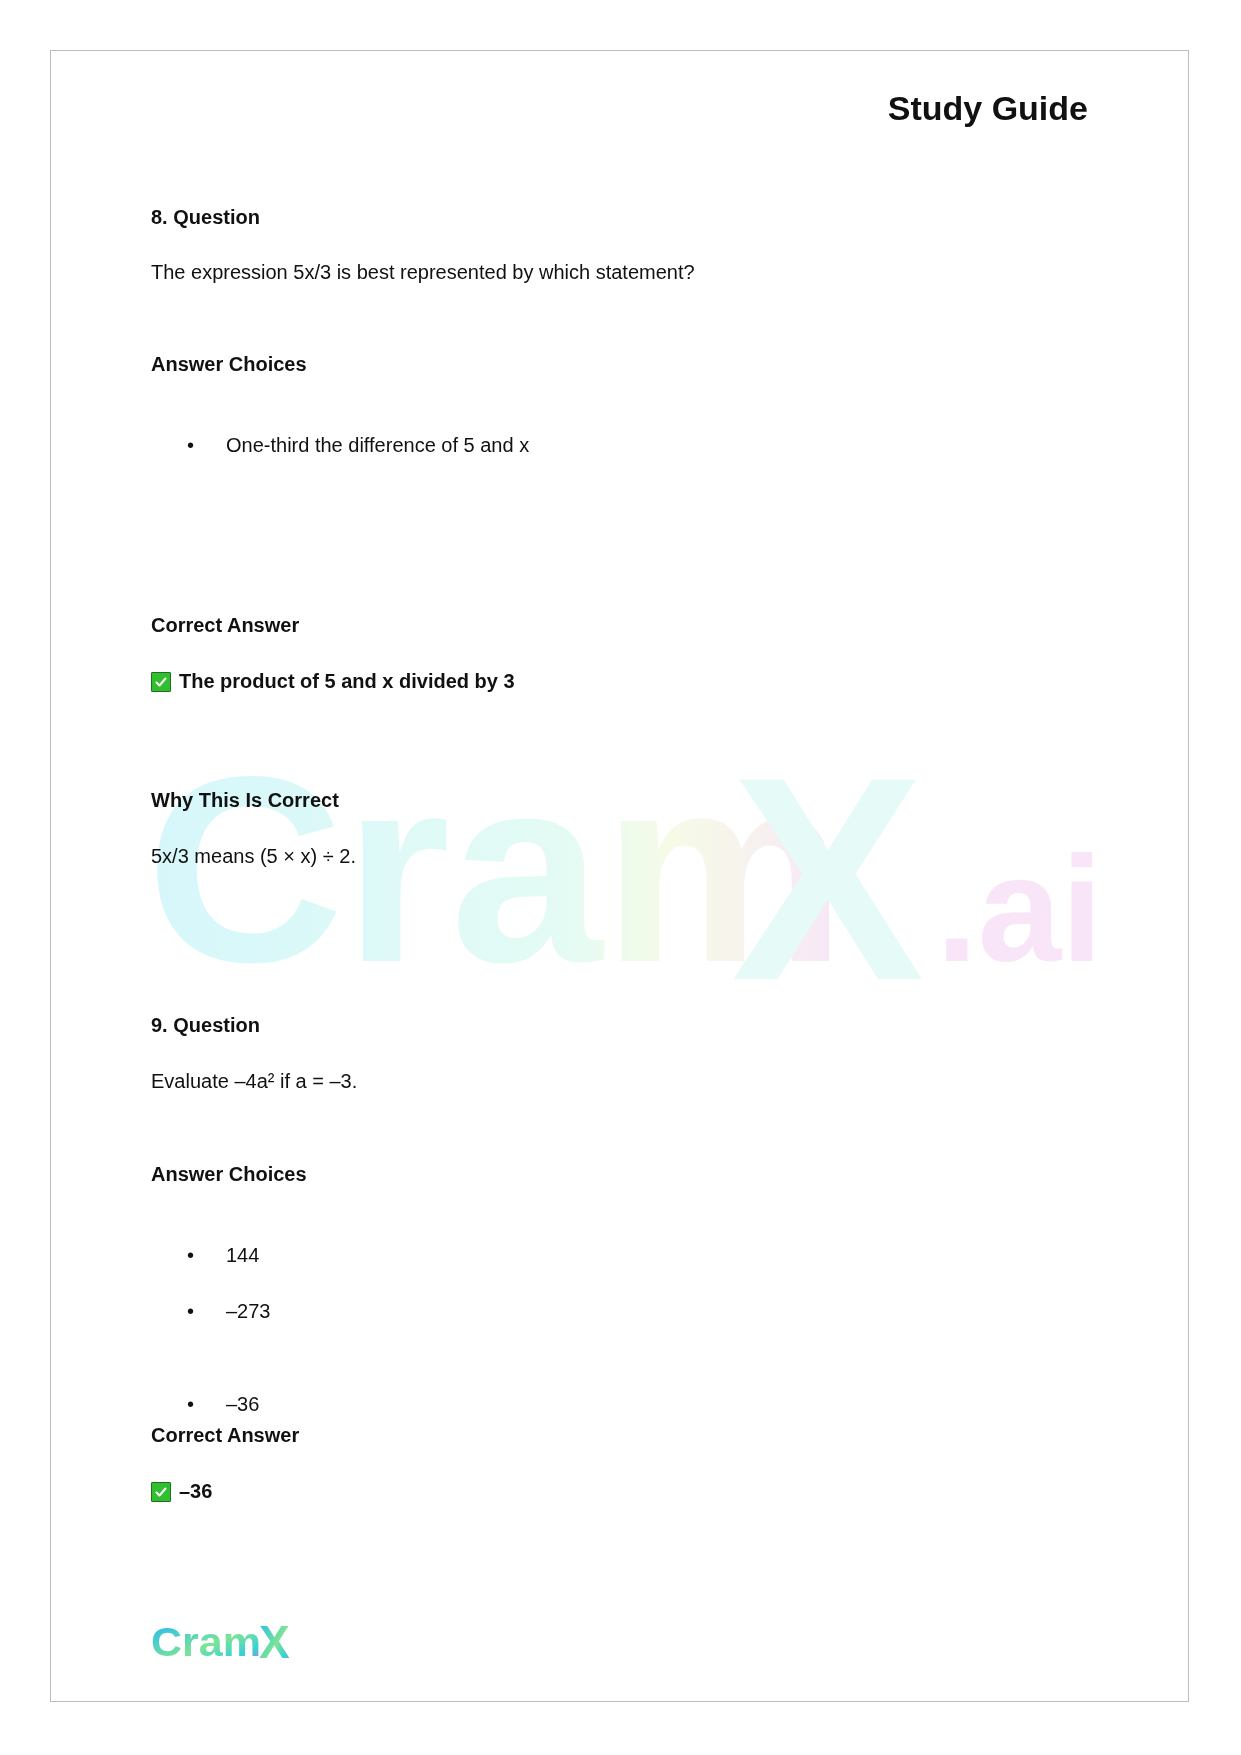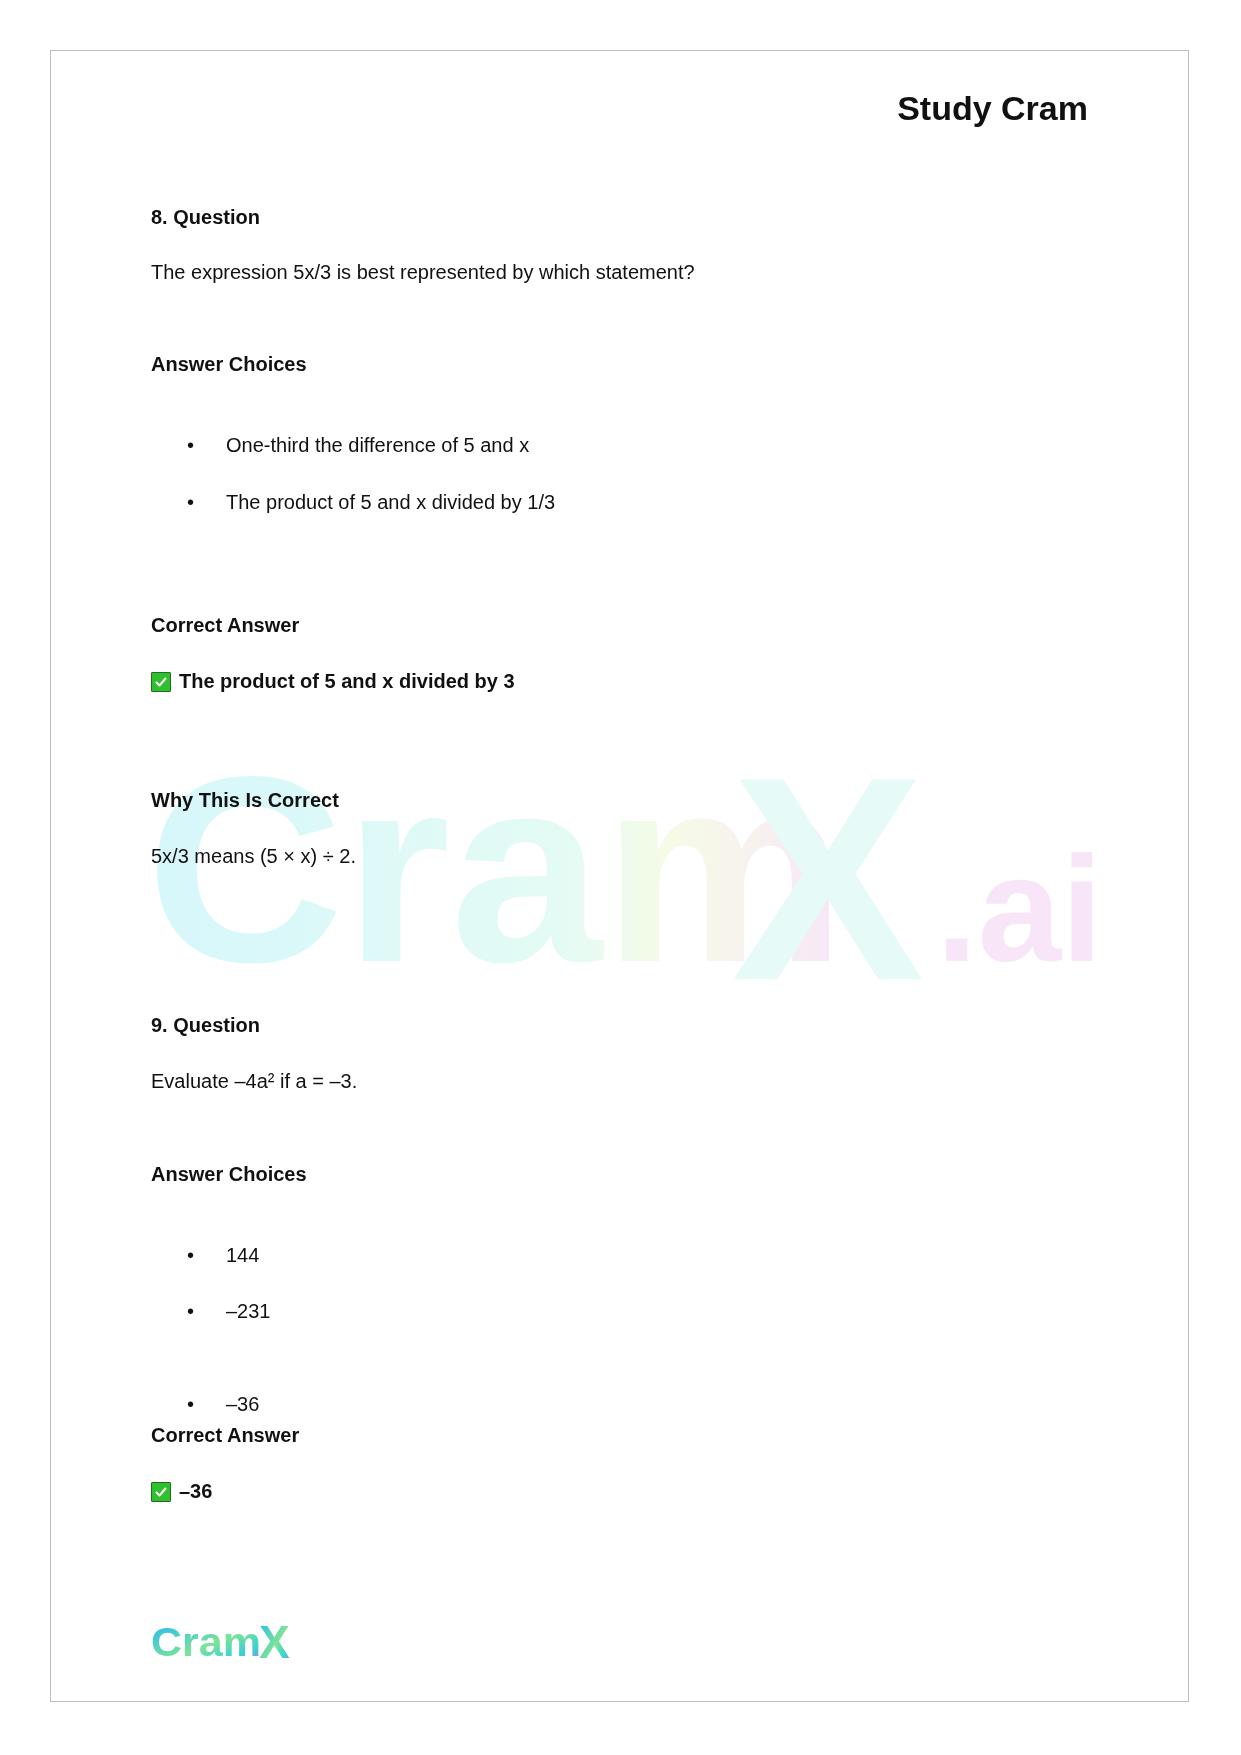--- a/index.html
+++ b/index.html
@@ -24,7 +24,7 @@
 
 <div class="page">
 
-  <div class="title">Study Cram</div>
+  <div class="title">Study Guide</div>
 
   <svg class="watermark" viewBox="0 0 990 230">
     <defs>

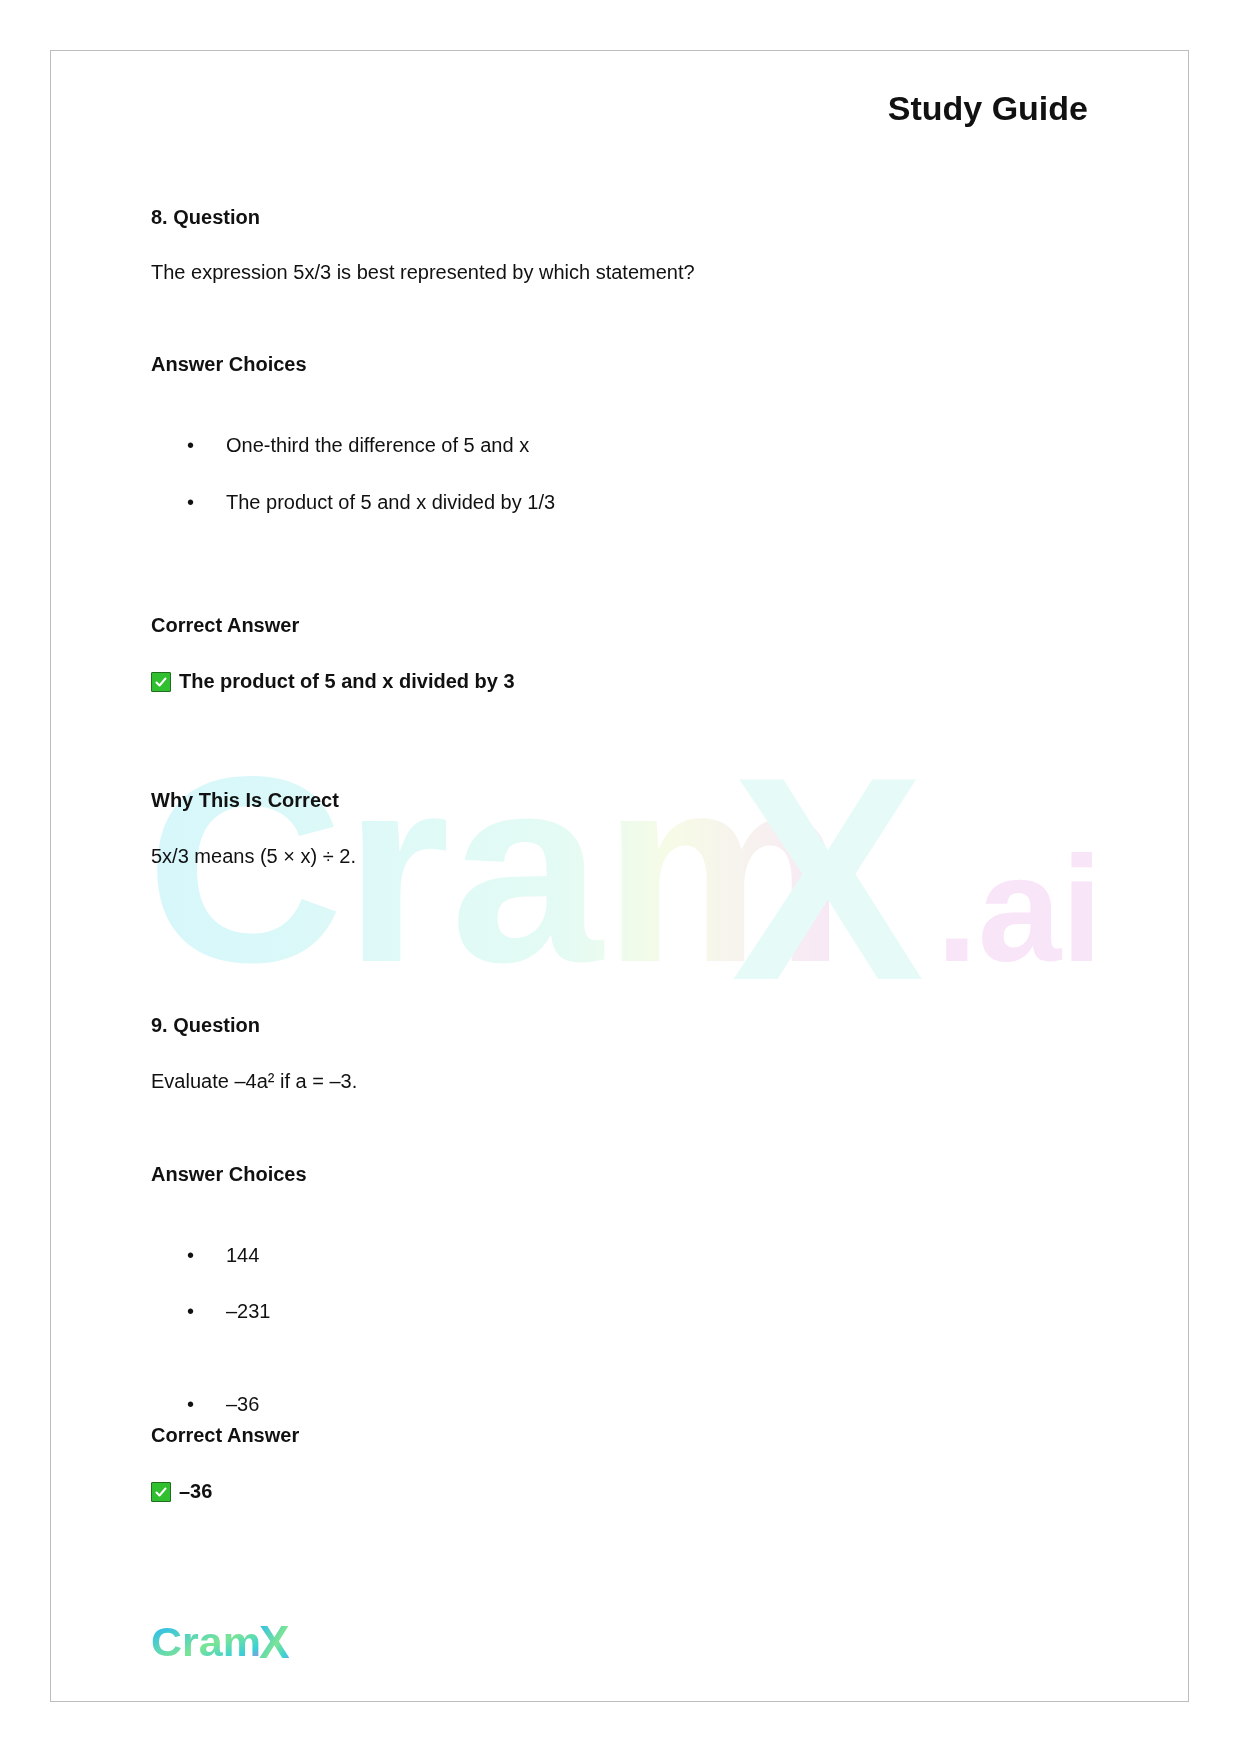--- a/index.html
+++ b/index.html
@@ -46,9 +46,6 @@
 
   <div class="bullet-row" style="top:357px">
     <span class="dot">•</span><span>One-third the difference of 5 and x</span>
-  </div>
-  <div class="bullet-row" style="top:414px">
-    <span class="dot">•</span><span>The product of 5 and x divided by 1/3</span>
   </div>
 
   <div class="abs h" style="top:563px">Correct Answer</div>

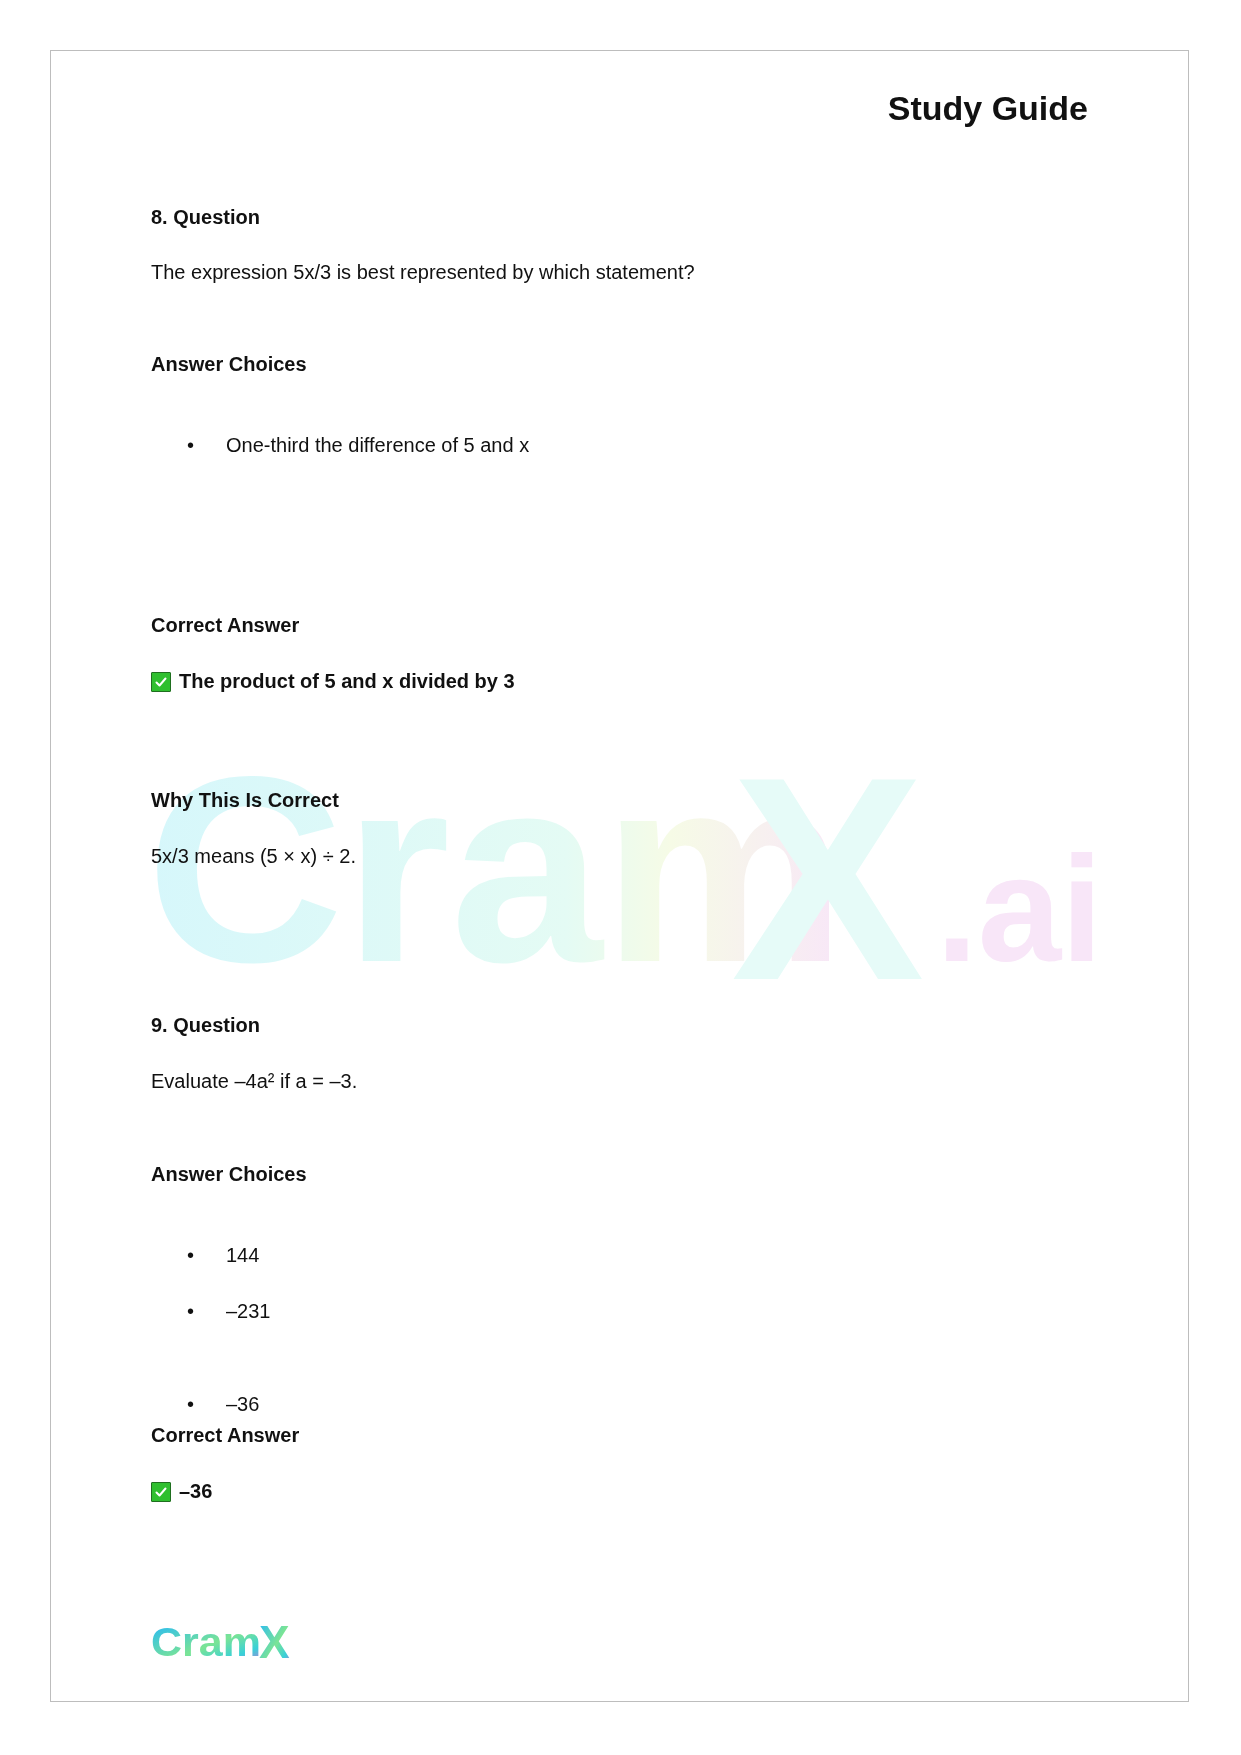--- a/index.html
+++ b/index.html
@@ -69,7 +69,7 @@
     <span class="dot">•</span><span>144</span>
   </div>
   <div class="bullet-row" style="top:1223px">
-    <span class="dot">•</span><span>–231</span>
+    <span class="dot">•</span><span>–273</span>
   </div>
   <div class="bullet-row" style="top:1316px">
     <span class="dot">•</span><span>–36</span>

